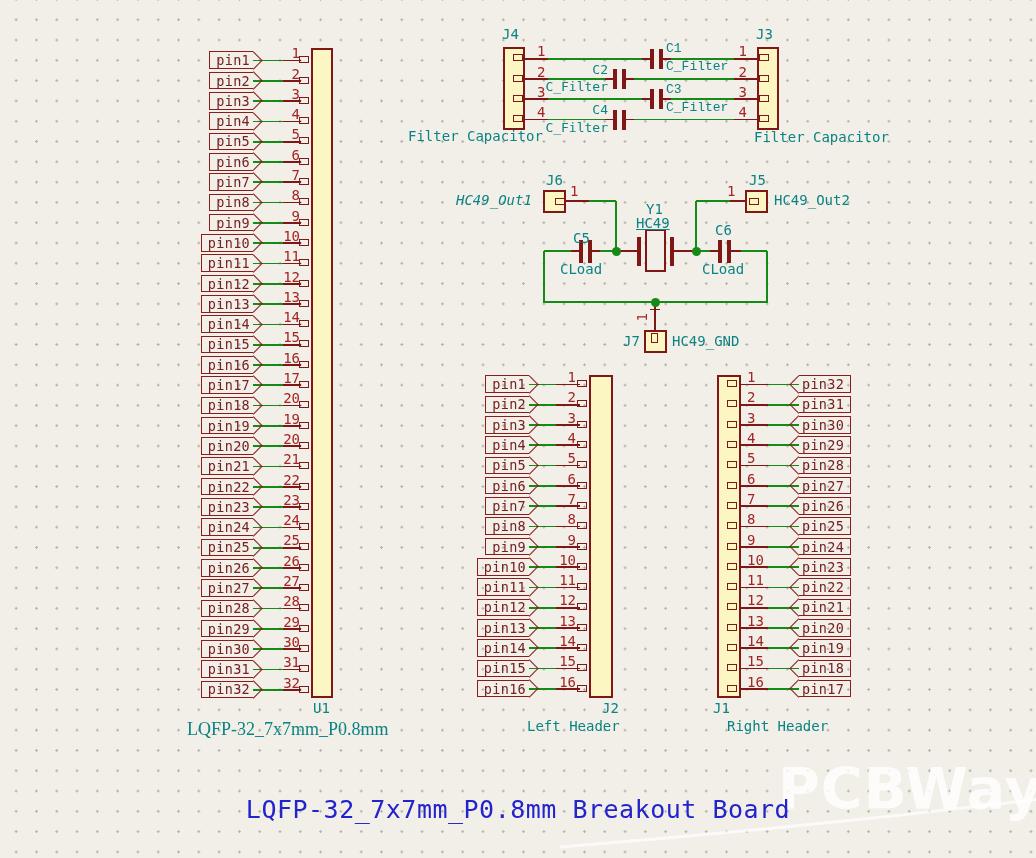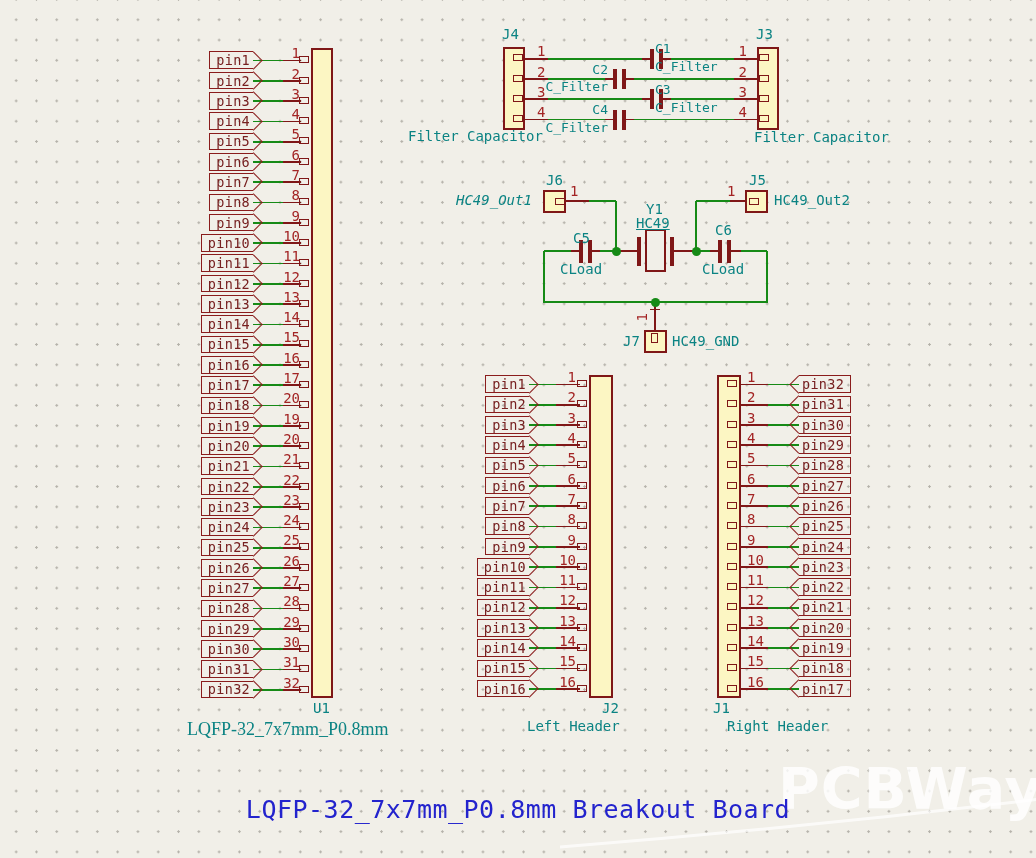--- a/index.html
+++ b/index.html
@@ -83,7 +83,7 @@
   #filter-rows .r-even .p2{left:134px;}
   #filter-rows .r-even .rB{left:138px; width:8px;}
   #filter-rows .r-even .g2{left:146px; width:63px;}
-  #filter-rows .r-even .capref,#filter-rows .r-even .capval{left:130px;}
+  #filter-rows .r-even .capref,#filter-rows .r-even .capval{left:141px;font-family:Liberation Mono, monospace;}
   #filter-rows .r-odd .g1{left:23px; width:57px;}
   #filter-rows .r-odd .rA{left:80px; width:8px;}
   #filter-rows .r-odd .p1{left:88px;}

